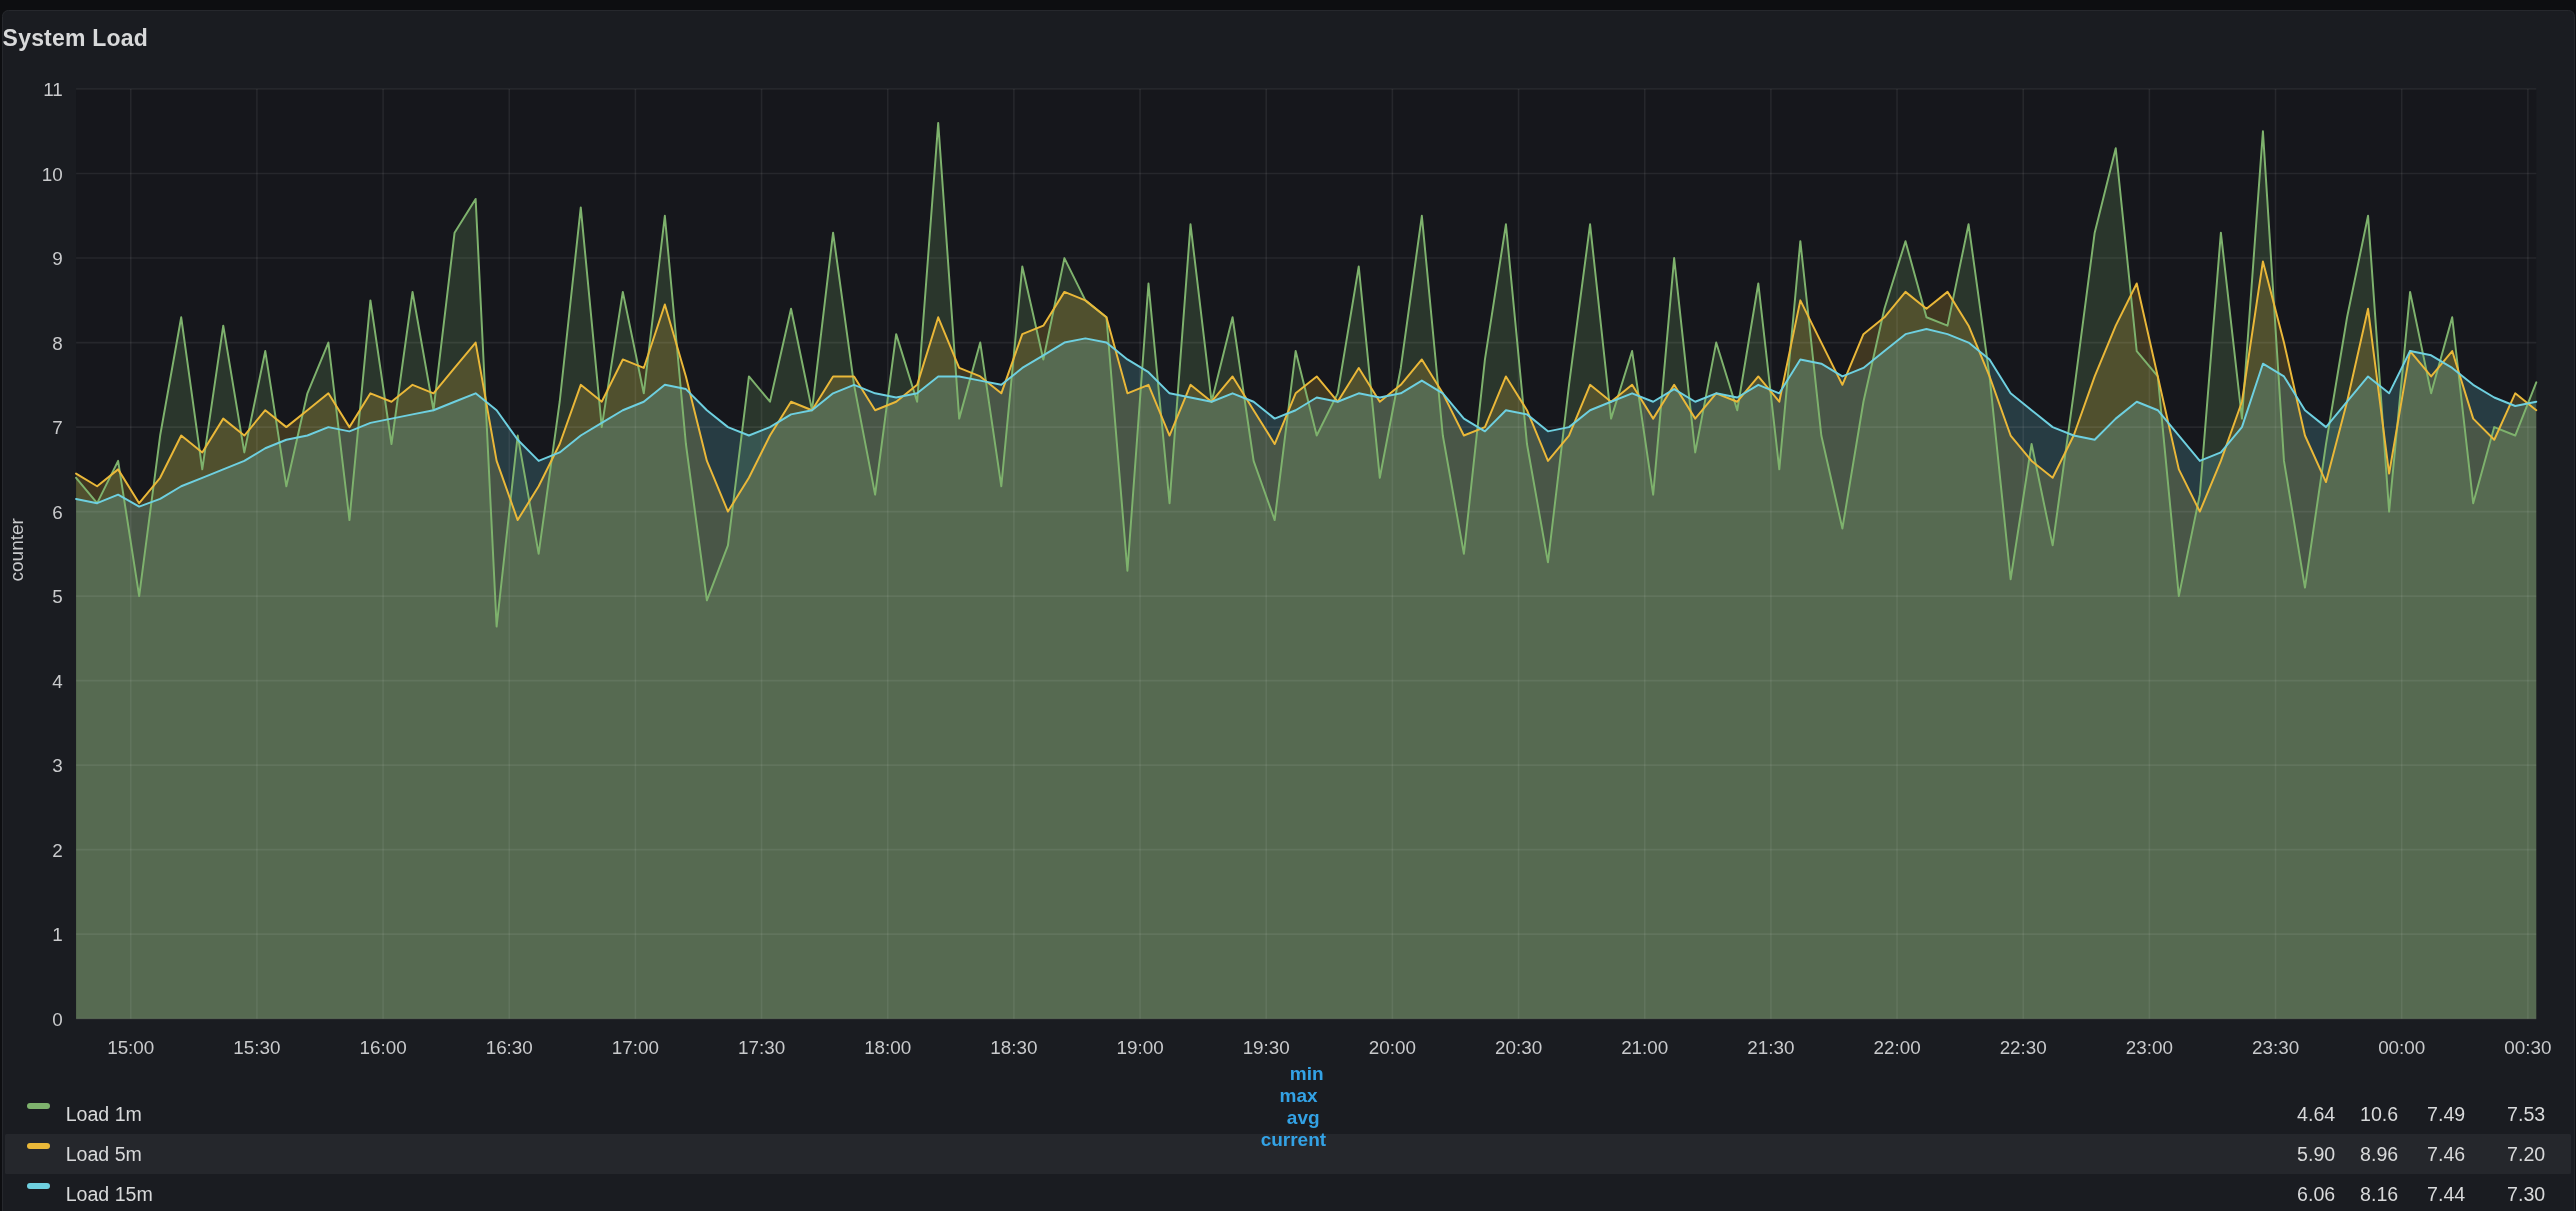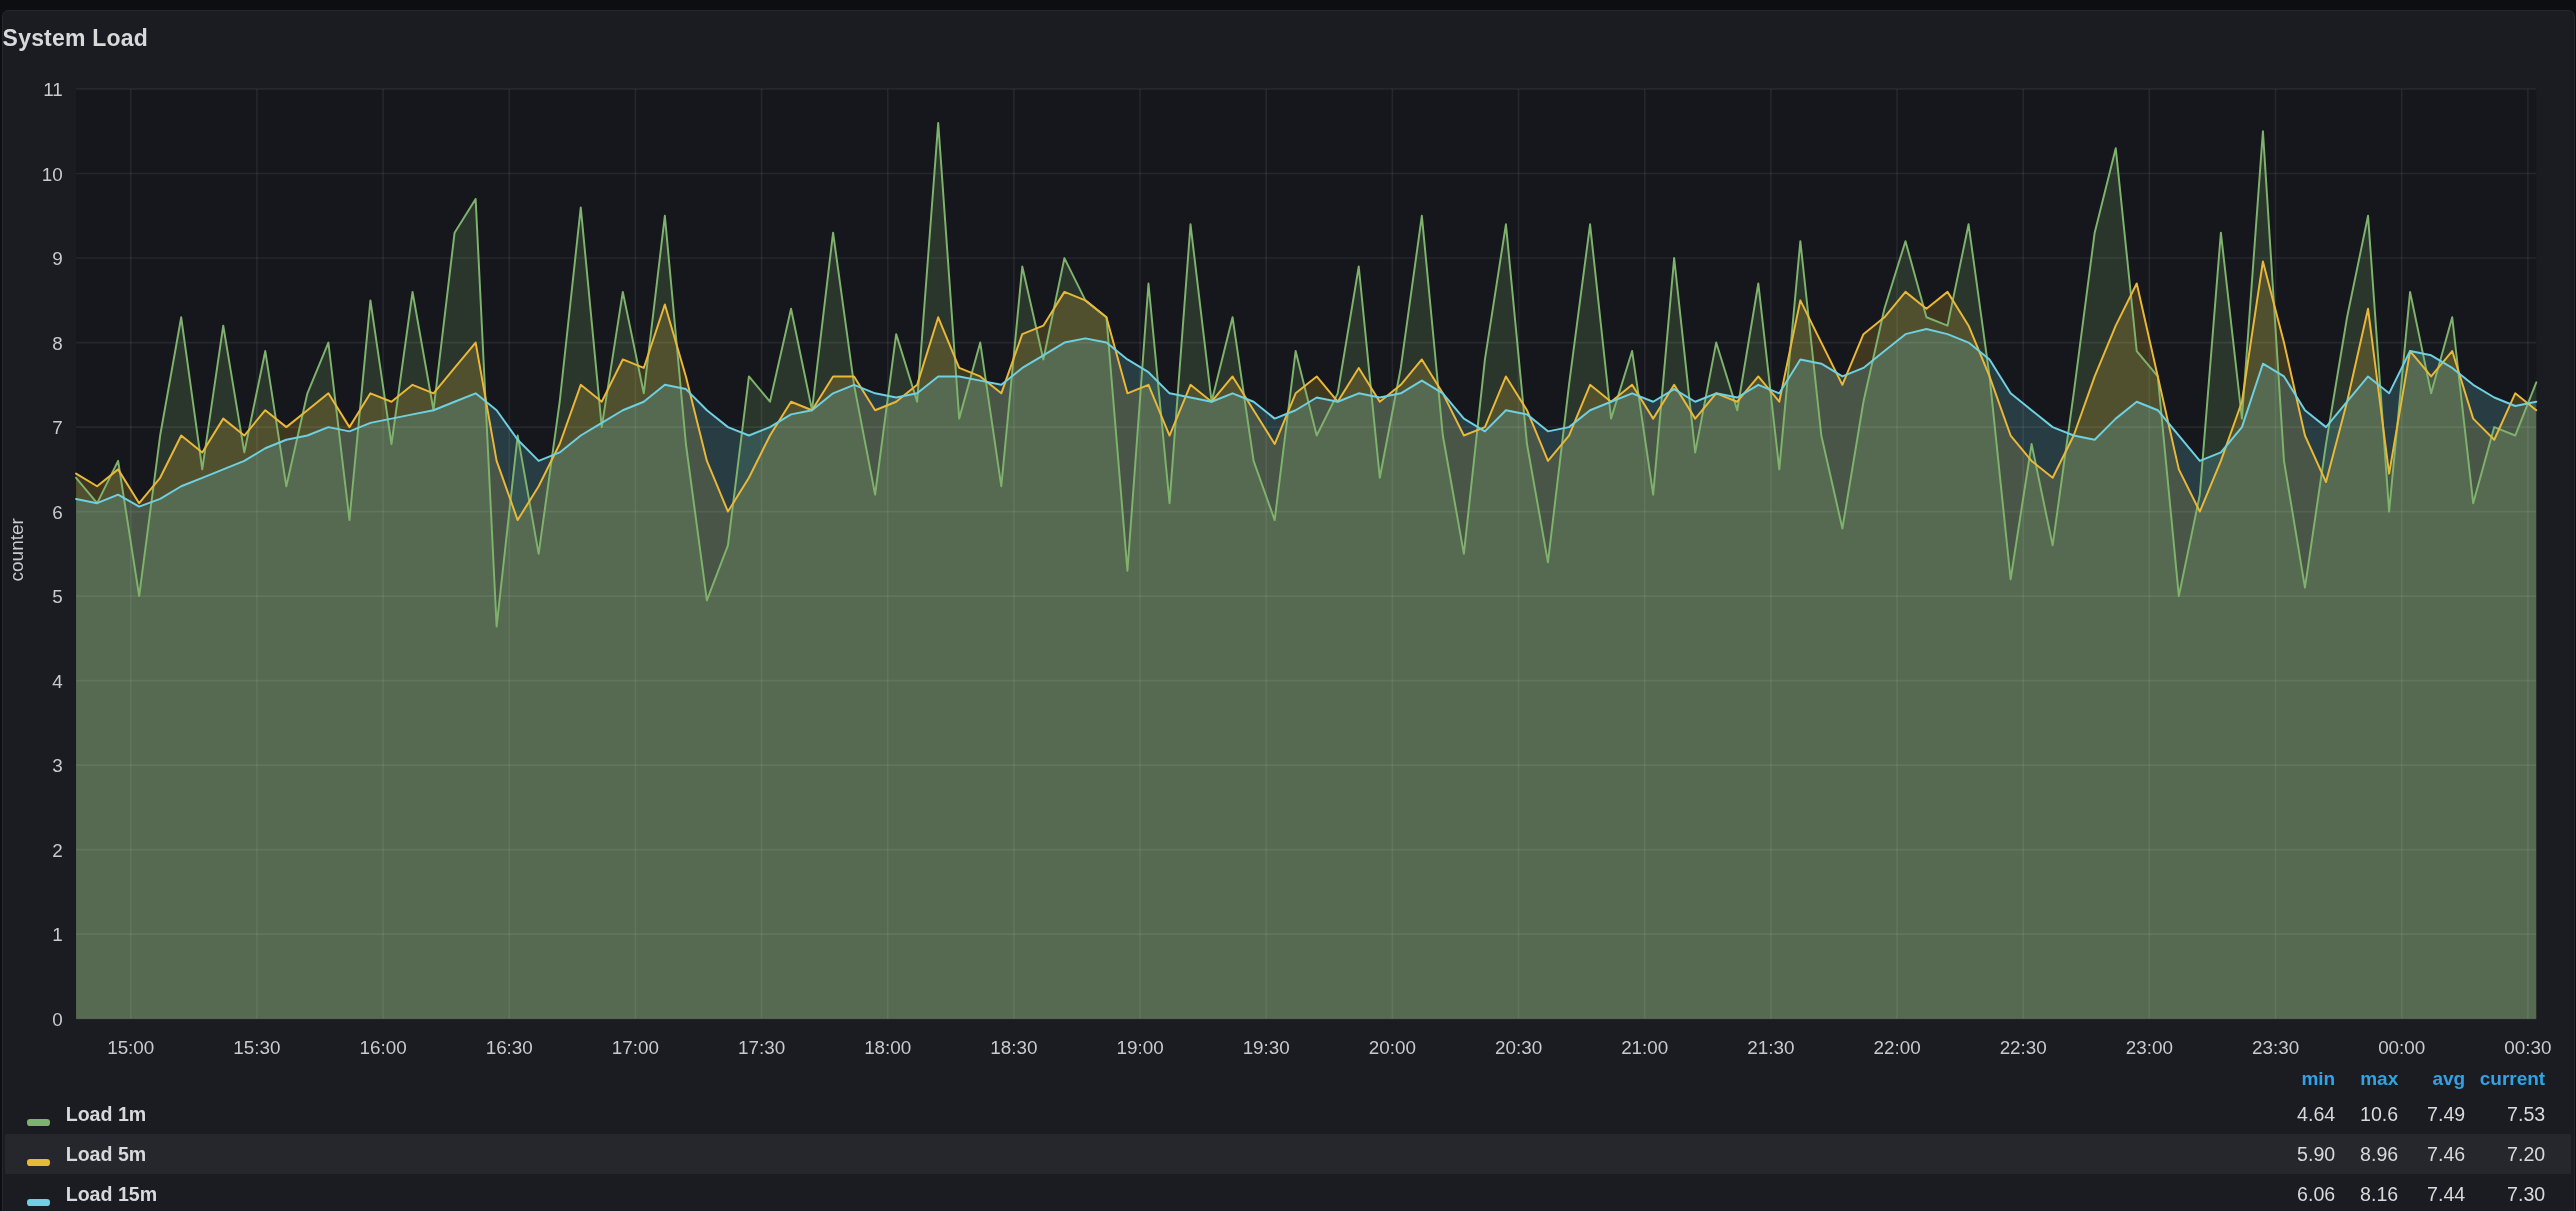--- a/index.html
+++ b/index.html
@@ -29,7 +29,7 @@
     display:flex;align-items:center;height:40px;
     padding:0 26px 0 22px;border-radius:1.6px;
   }
-  .lrow.header{height:31px;}
+  .lrow.header{height:31px;flex-direction:column;}
   .lrow.hl{background:rgba(255,255,255,0.05);}
   .lrow .left{flex:1;display:flex;align-items:flex-end;font-weight:bold;}
   .swatch{width:23px;height:6.3px;border-radius:3.1px;margin-right:15.7px;flex:none;}

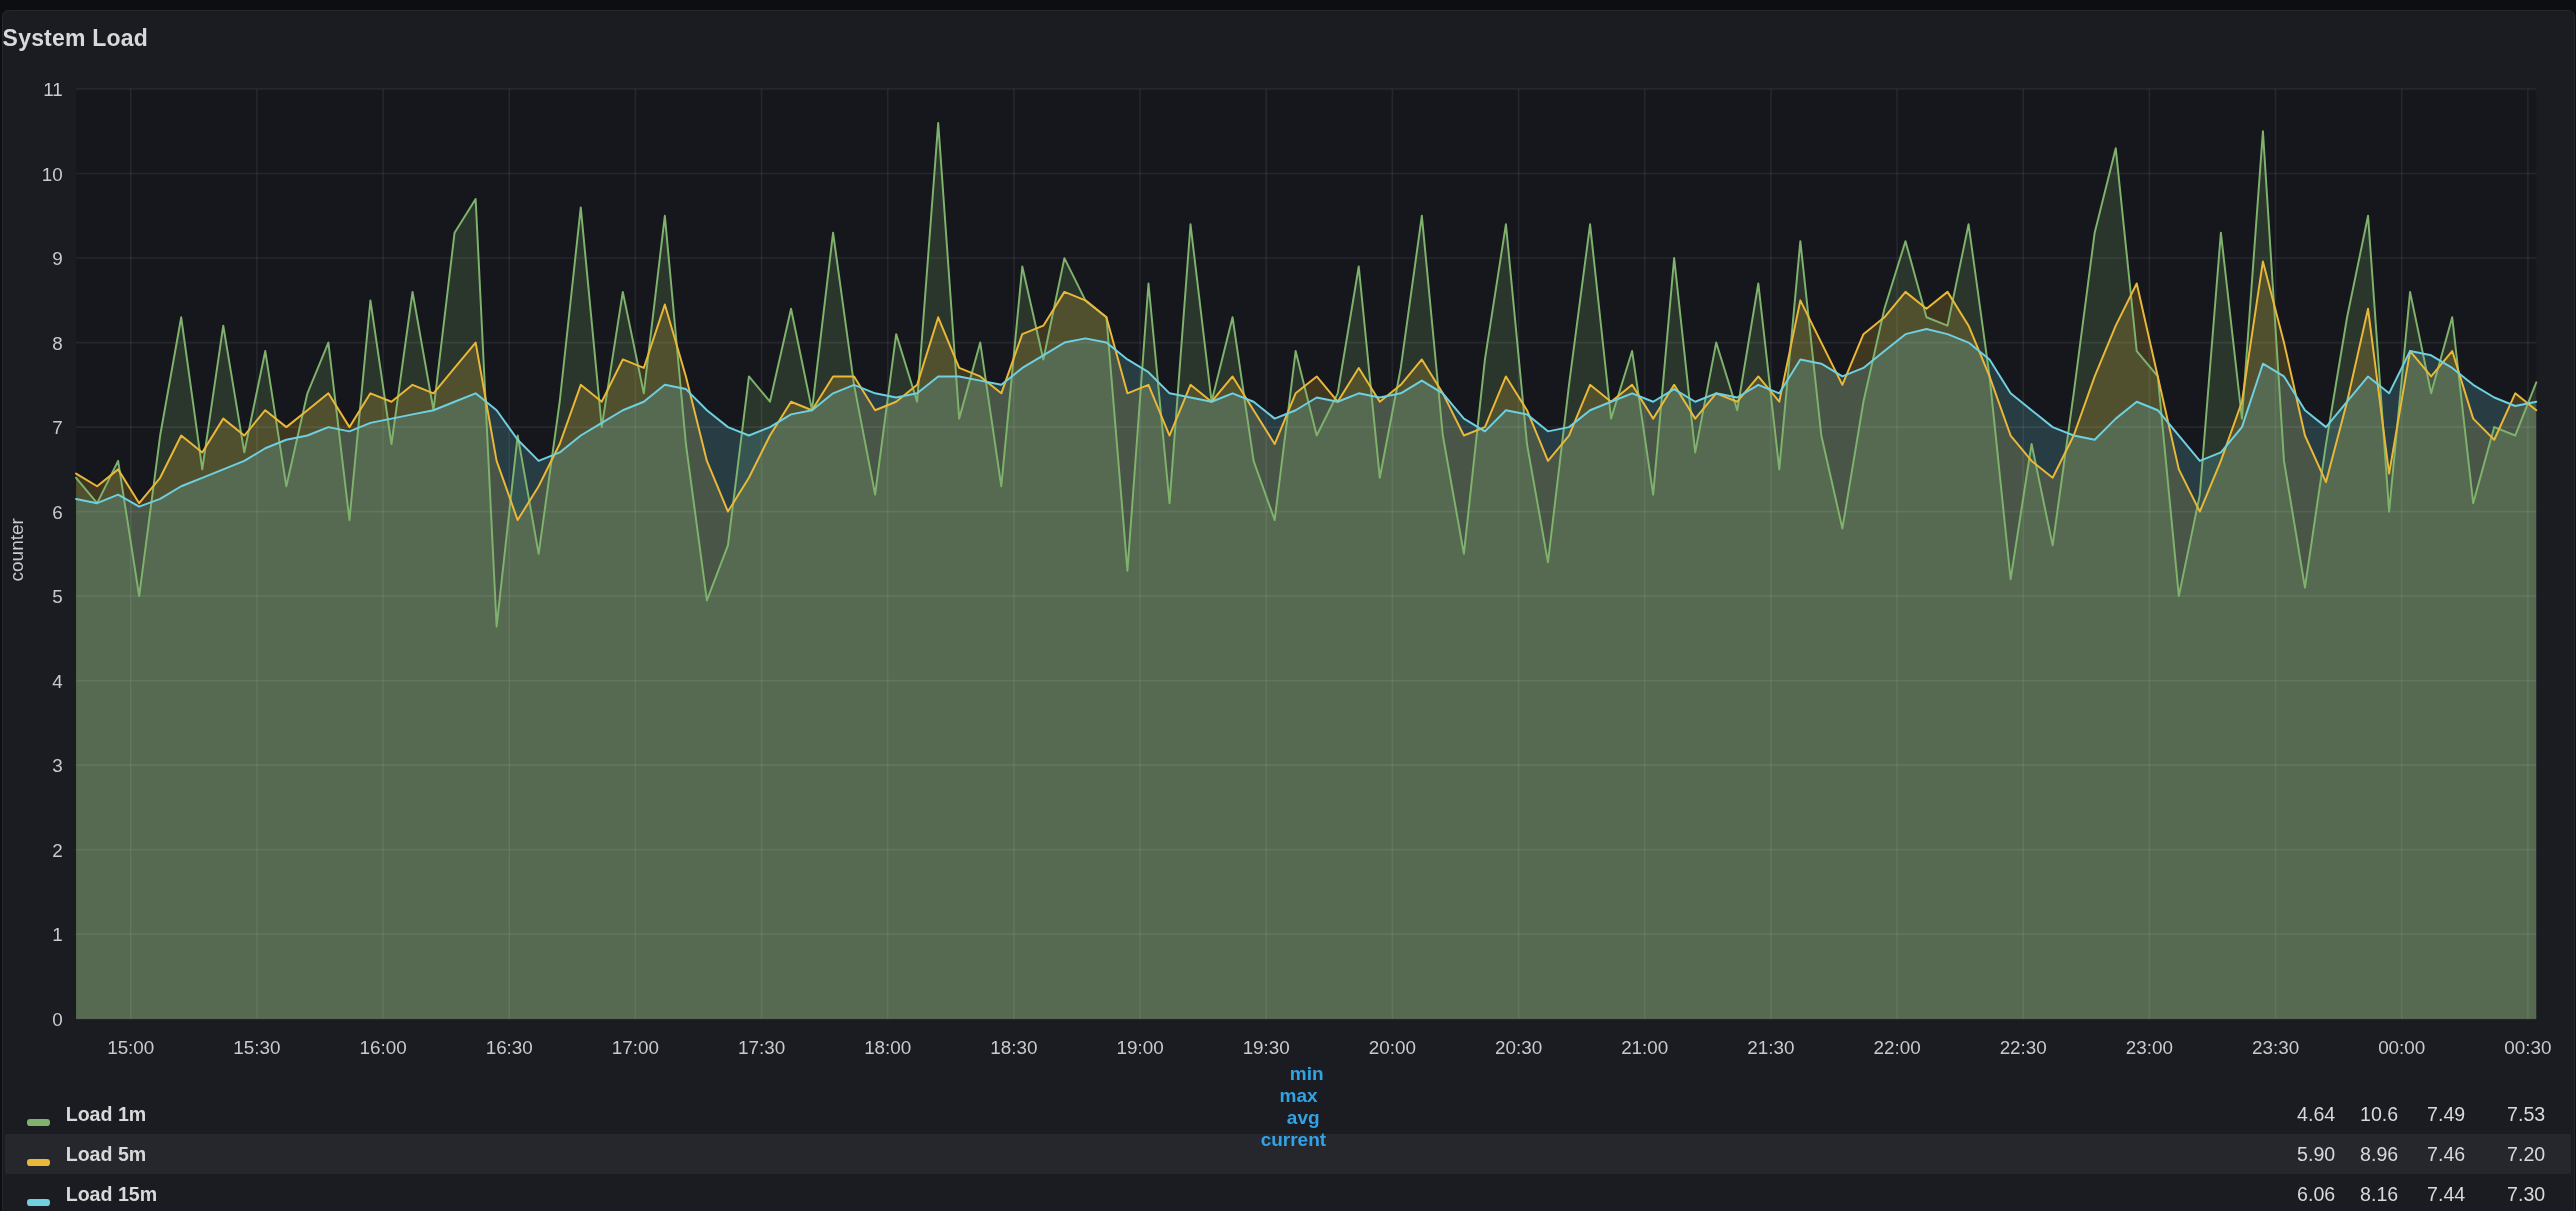--- a/index.html
+++ b/index.html
@@ -31,7 +31,7 @@
   }
   .lrow.header{height:31px;flex-direction:column;}
   .lrow.hl{background:rgba(255,255,255,0.05);}
-  .lrow .left{flex:1;display:flex;align-items:flex-end;font-weight:bold;}
+  .lrow .left{flex:1;display:flex;align-items:flex-start;}
   .swatch{width:23px;height:6.3px;border-radius:3.1px;margin-right:15.7px;flex:none;}
   .series-label{color:#d8d9da;font-size:19.6px;cursor:pointer;}
   .stat-cell{width:67px;text-align:right;color:#d8d9da;font-size:19.6px;}

